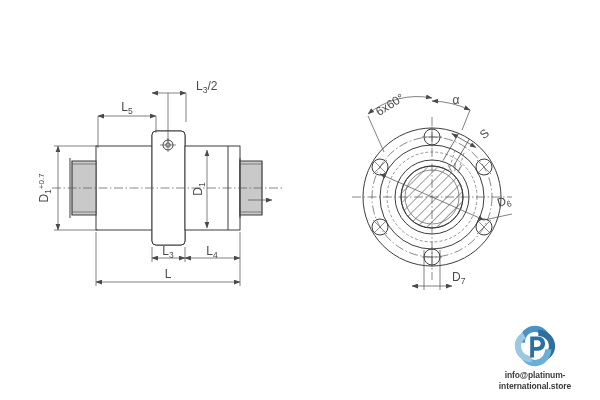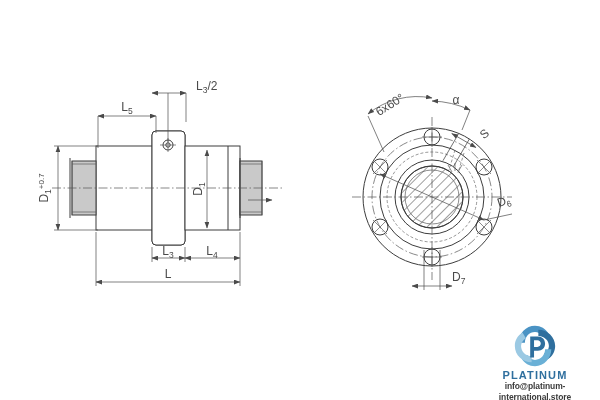--- a/index.html
+++ b/index.html
@@ -286,7 +286,6 @@
     <path d="M8,50 C8,38 14,28 24,22 L31,34 C25,38 21,44 21,50 C21,62 31,71 43,71 L43,84 C24,84 8,69 8,50 Z" fill="#9bc9e3"></path>
     <path d="M40,30 L56,30 C65,30 71,36 71,45 C71,54 65,60 56,60 L48,60 L48,74 L40,74 Z M48,38 L48,52 L55,52 C59,52 62,49 62,45 C62,41 59,38 55,38 Z" fill="#2f6f9e"></path>
   </svg>
-  <div id="logo-wordmark">PLATINUM</div>
   <div id="logo-email">info@platinum-international.store</div>
 </div>
 

